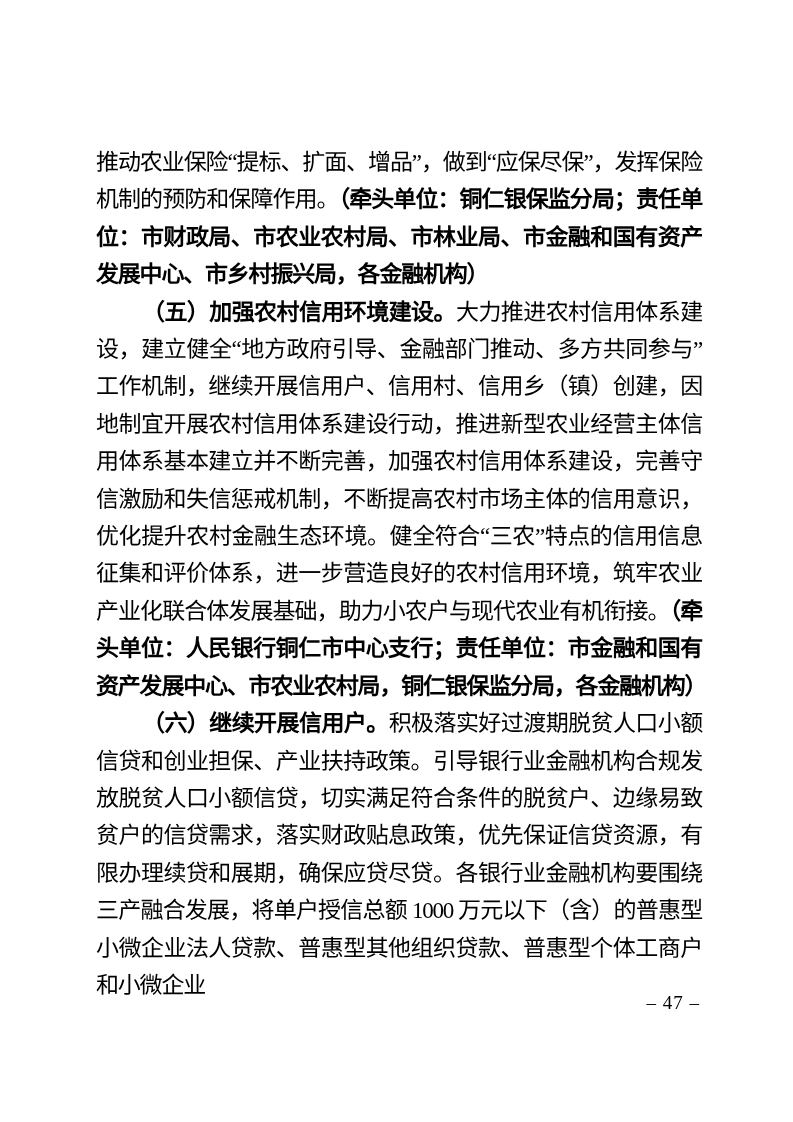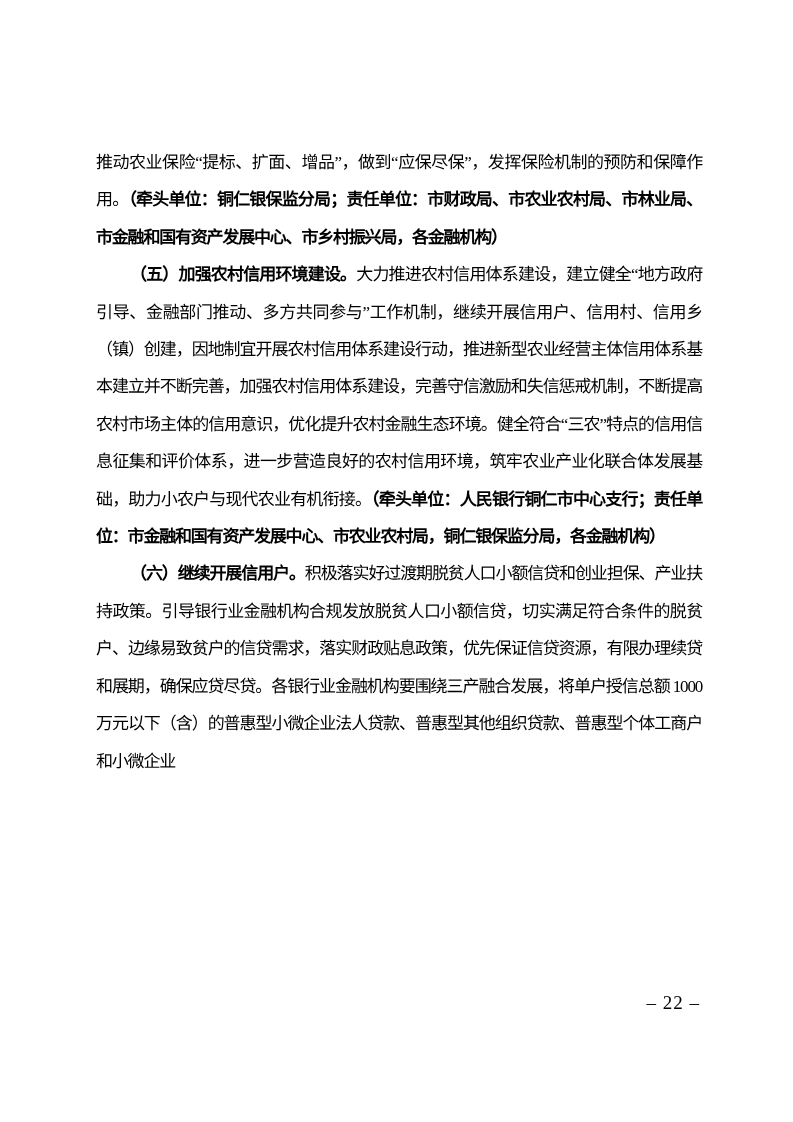--- a/index.html
+++ b/index.html
@@ -21,7 +21,7 @@
     left: 96px;
     top: 144px;
     width: 606px;
-    font-size: 17px;
+    font-size: 23px;
     line-height: 37.4px;
     letter-spacing: -1.2px;
     text-align: justify;

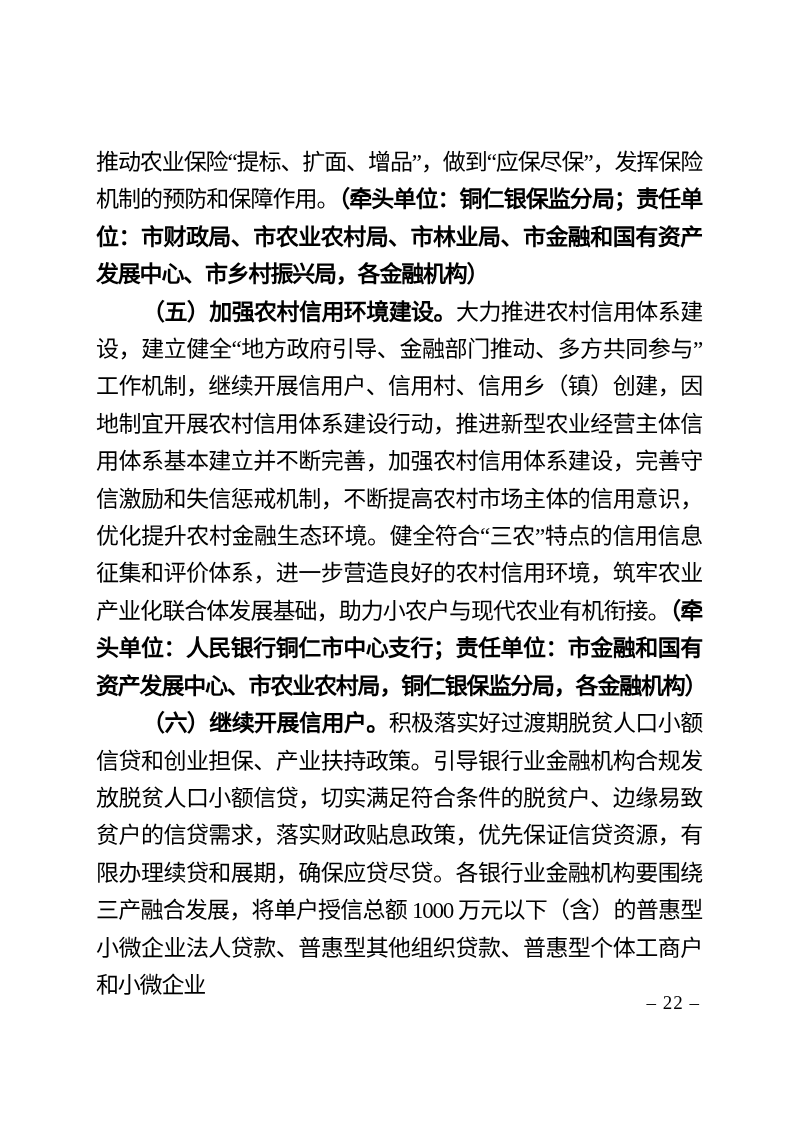--- a/index.html
+++ b/index.html
@@ -77,7 +77,7 @@
 
   </div>
 
-  <div class="page-number">– 22 –</div>
+  <div class="page-number">– 47 –</div>
 
 </div>
 

